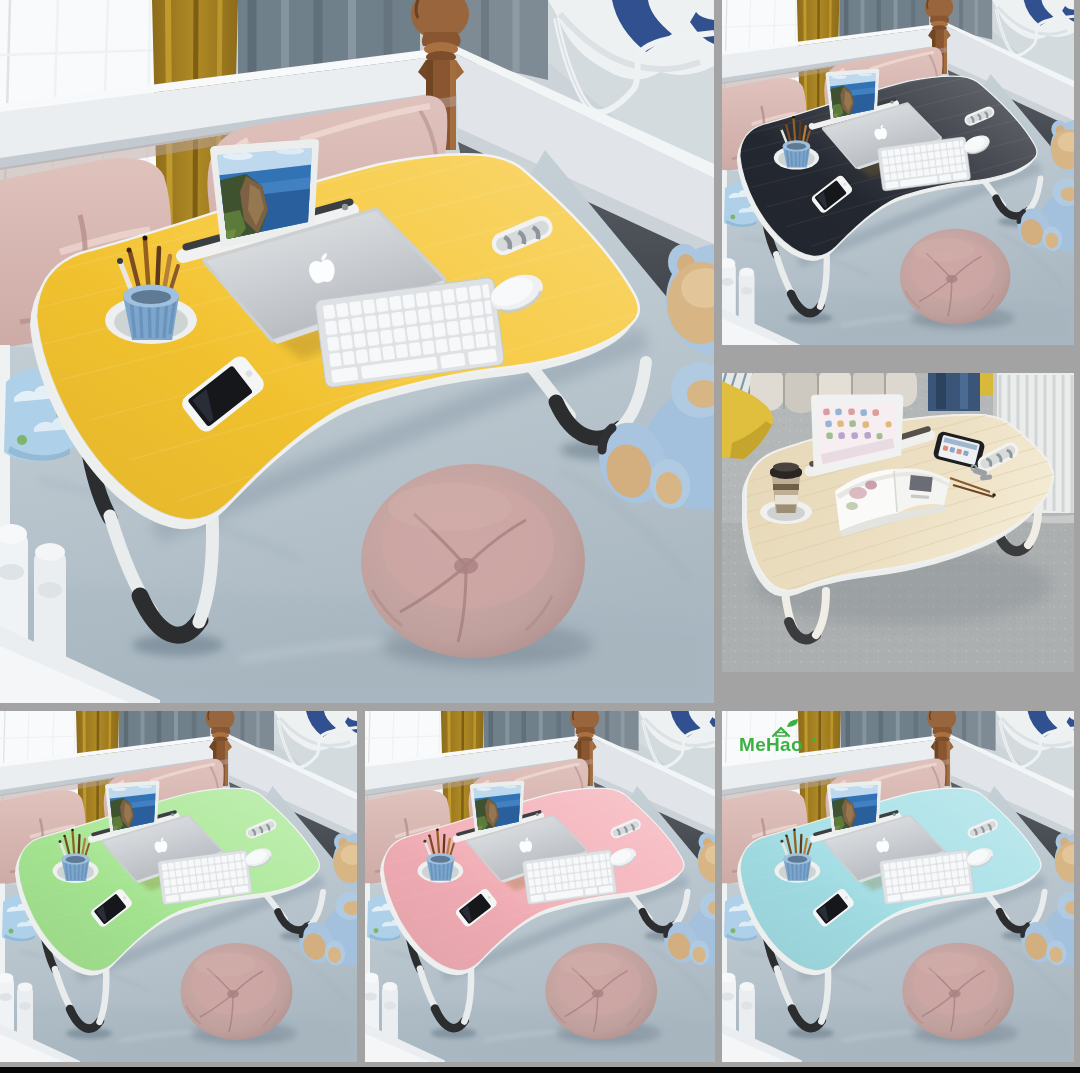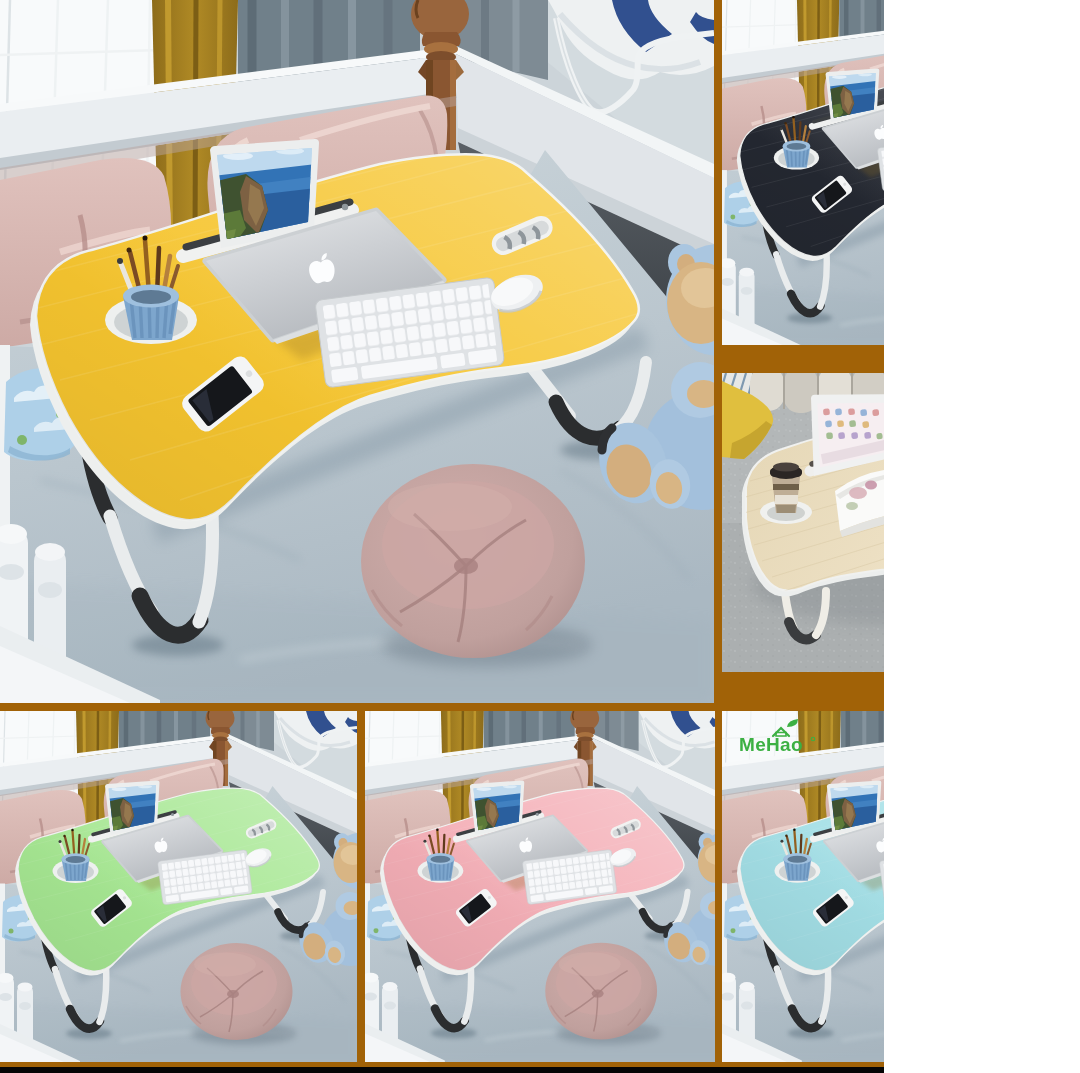--- a/index.html
+++ b/index.html
@@ -3,7 +3,7 @@
 <meta charset="utf-8">
 <style>
 html,body{margin:0;padding:0;background:#fff;}
-#wrap{width:884px;height:1073px;position:relative;overflow:hidden;background:#a16207;font-family:"Liberation Sans",sans-serif;}
+#wrap{width:1080px;height:1073px;position:relative;overflow:hidden;background:#a3a3a3;font-family:"Liberation Sans",sans-serif;}
 </style>
 </head>
 <body>

